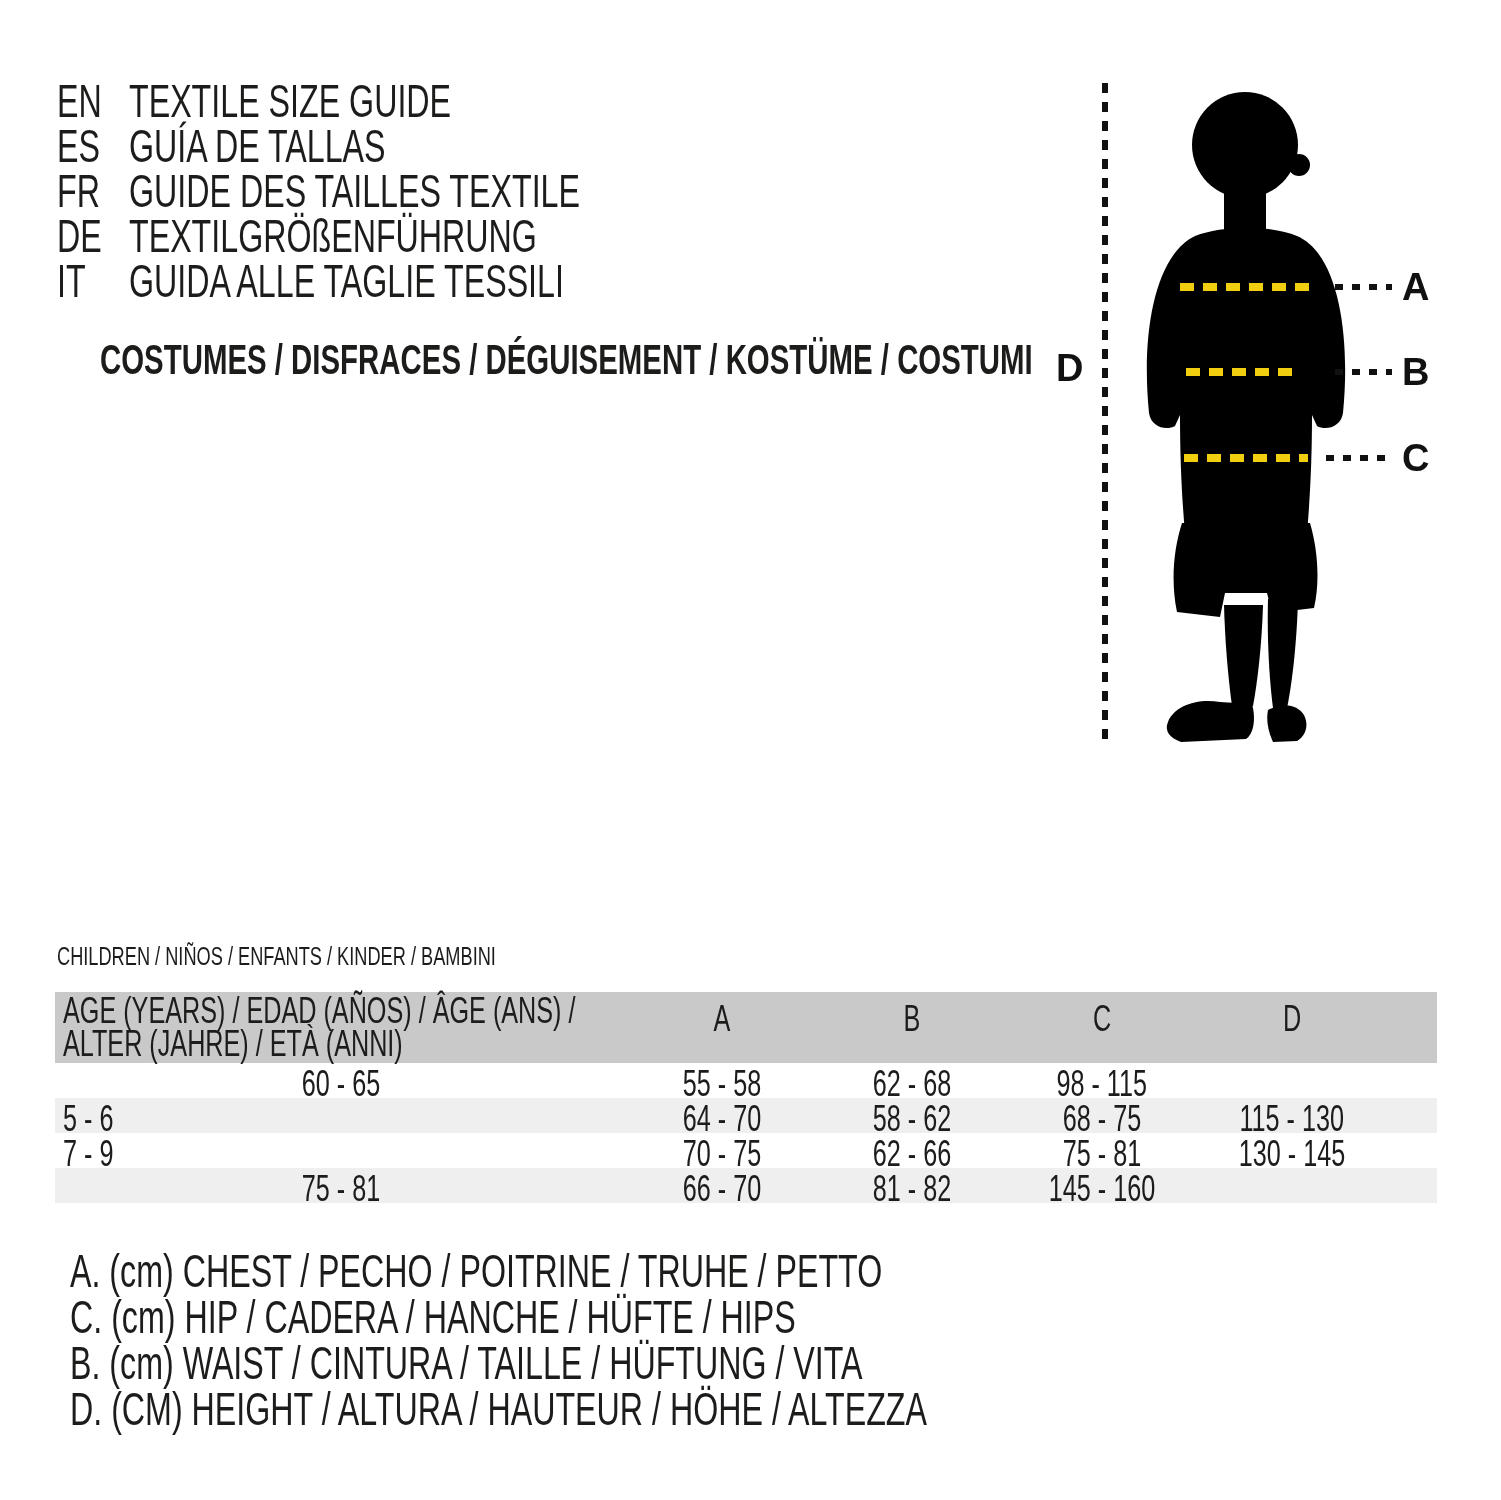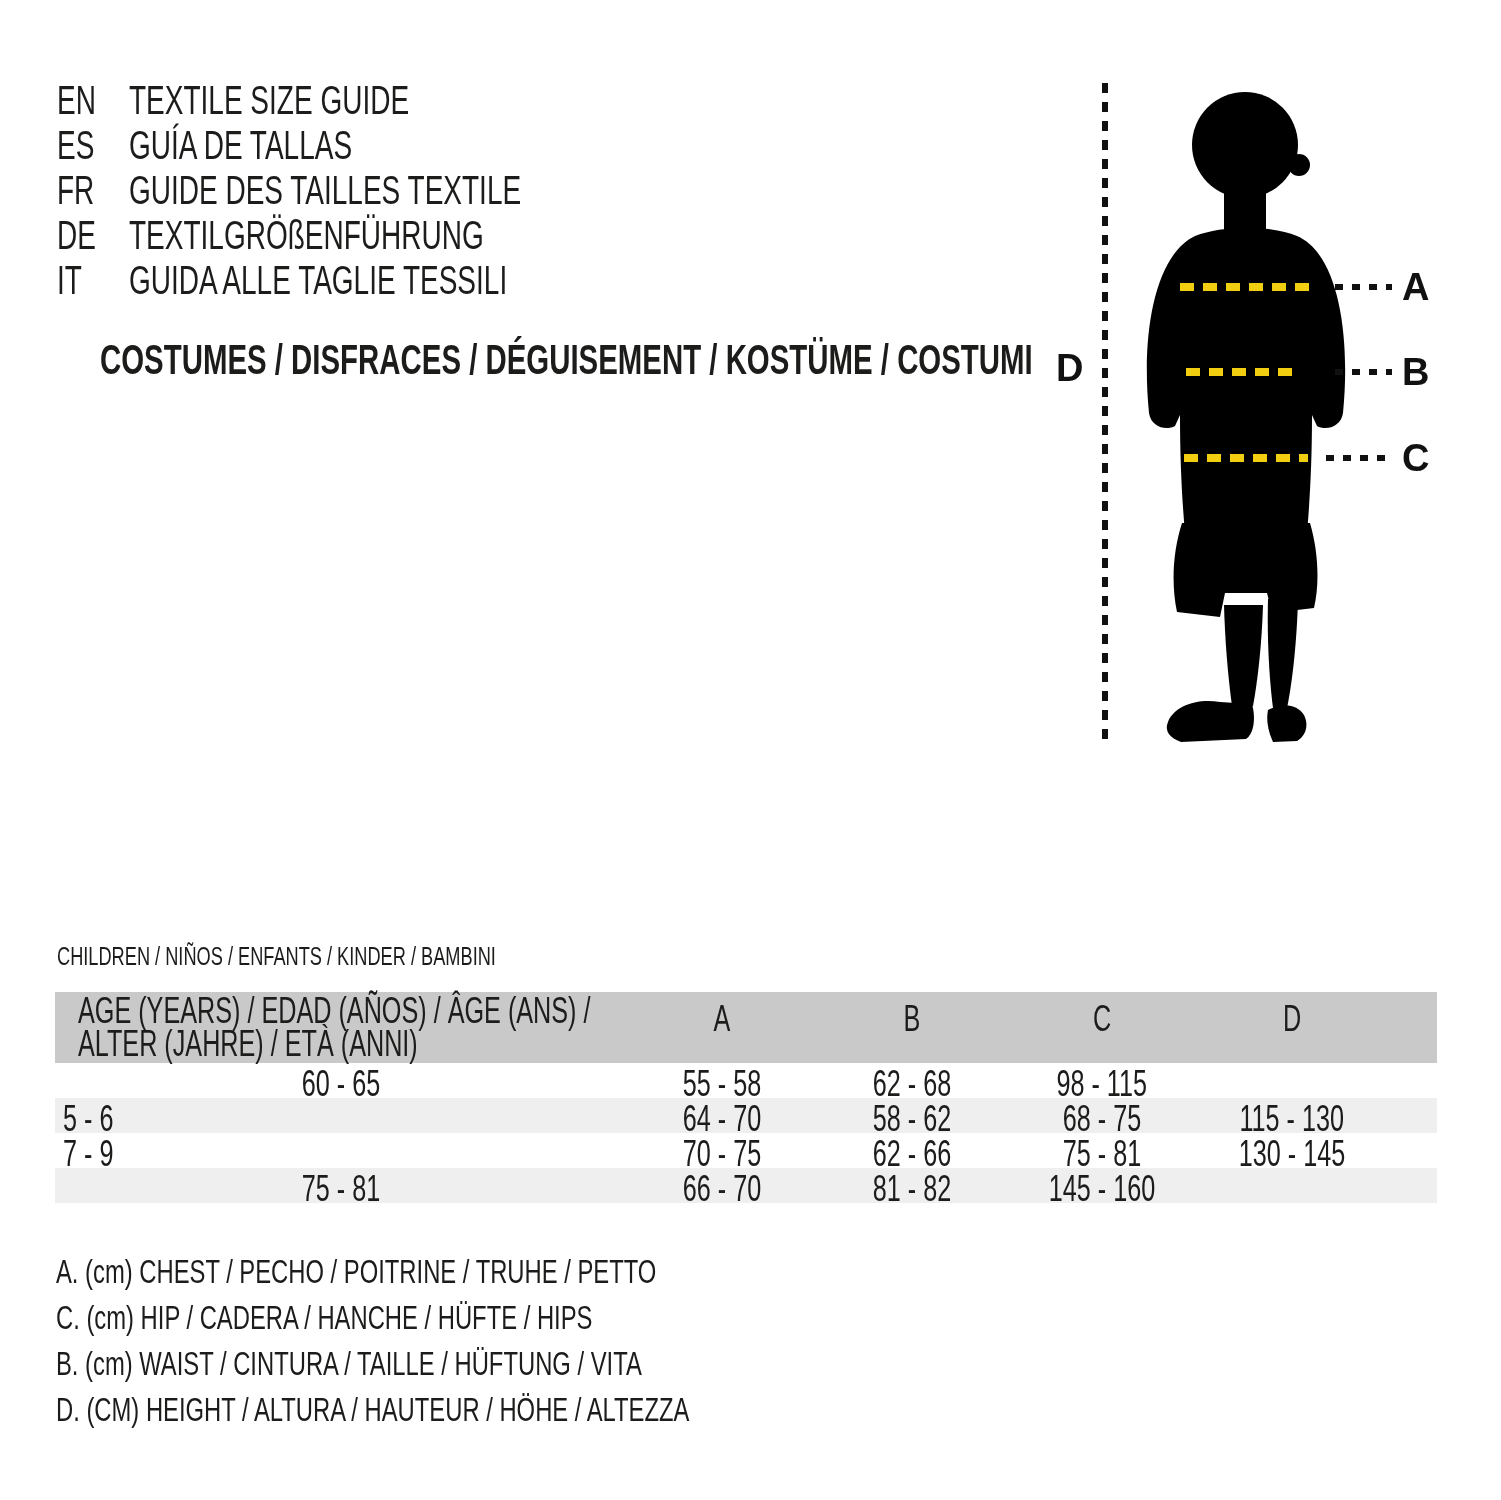--- a/index.html
+++ b/index.html
@@ -14,7 +14,7 @@
   .cx-c{transform-origin:50% 50%;}
 
   
-  .lang-list{position:absolute;left:57px;top:78px;font-size:40px;}
+  .lang-list{position:absolute;left:57px;top:78px;font-size:46px;}
   .lang-row{display:flex;height:45px;align-items:center;}
   .lang-code{width:72px;}
 

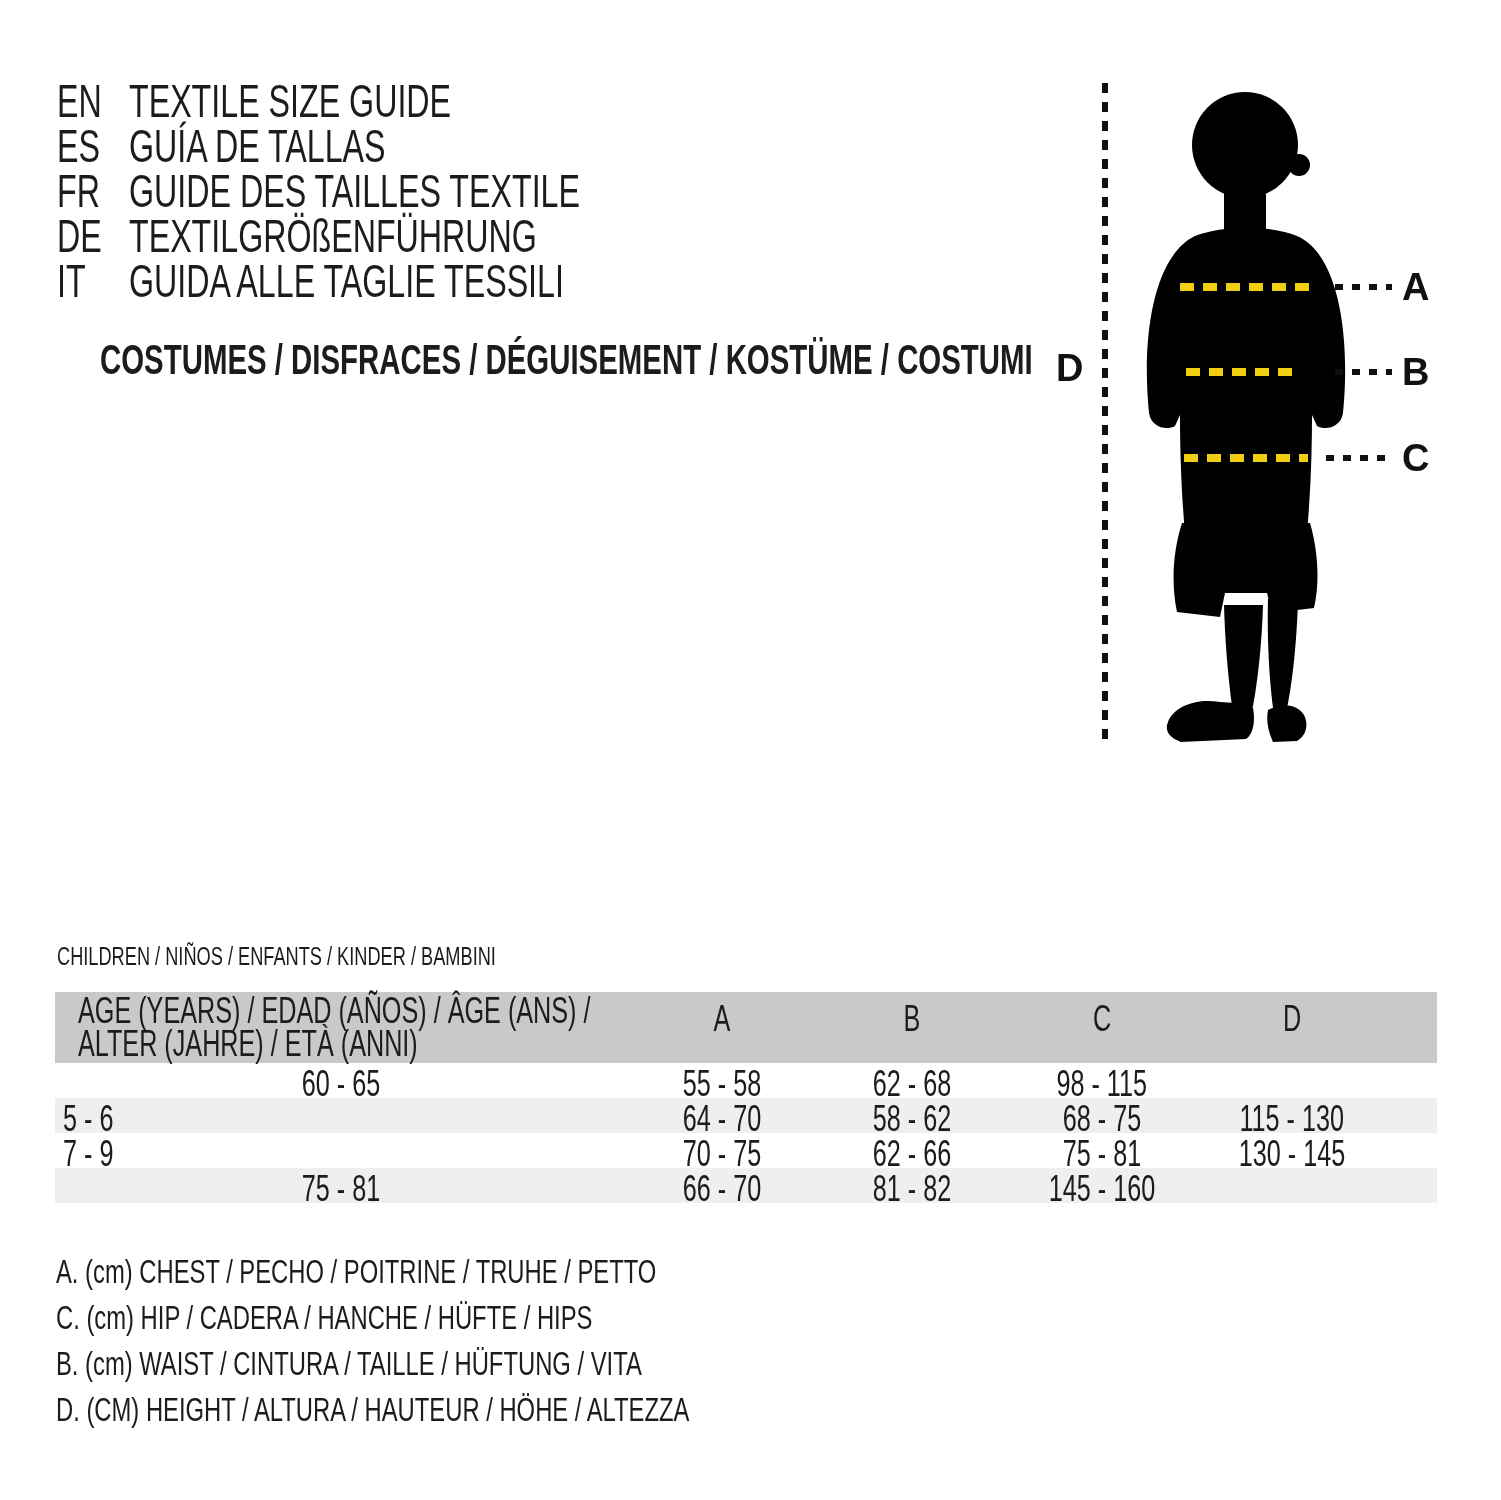--- a/index.html
+++ b/index.html
@@ -32,7 +32,7 @@
   .size-table{position:absolute;left:55px;top:992px;width:1382px;font-size:36px;}
   .t-header{display:grid;grid-template-columns:572px 190px 190px 190px 190px;
             background:var(--header-bg);height:71px;align-items:start;}
-  .age-head{padding:2px 0 0 15px;line-height:33px;margin-left:8px;}
+  .age-head{padding:2px 0 0 8px;line-height:33px;}
   .col-head{text-align:center;padding-top:6px;}
   .t-row{display:grid;grid-template-columns:572px 190px 190px 190px 190px;
          height:35px;align-items:center;}

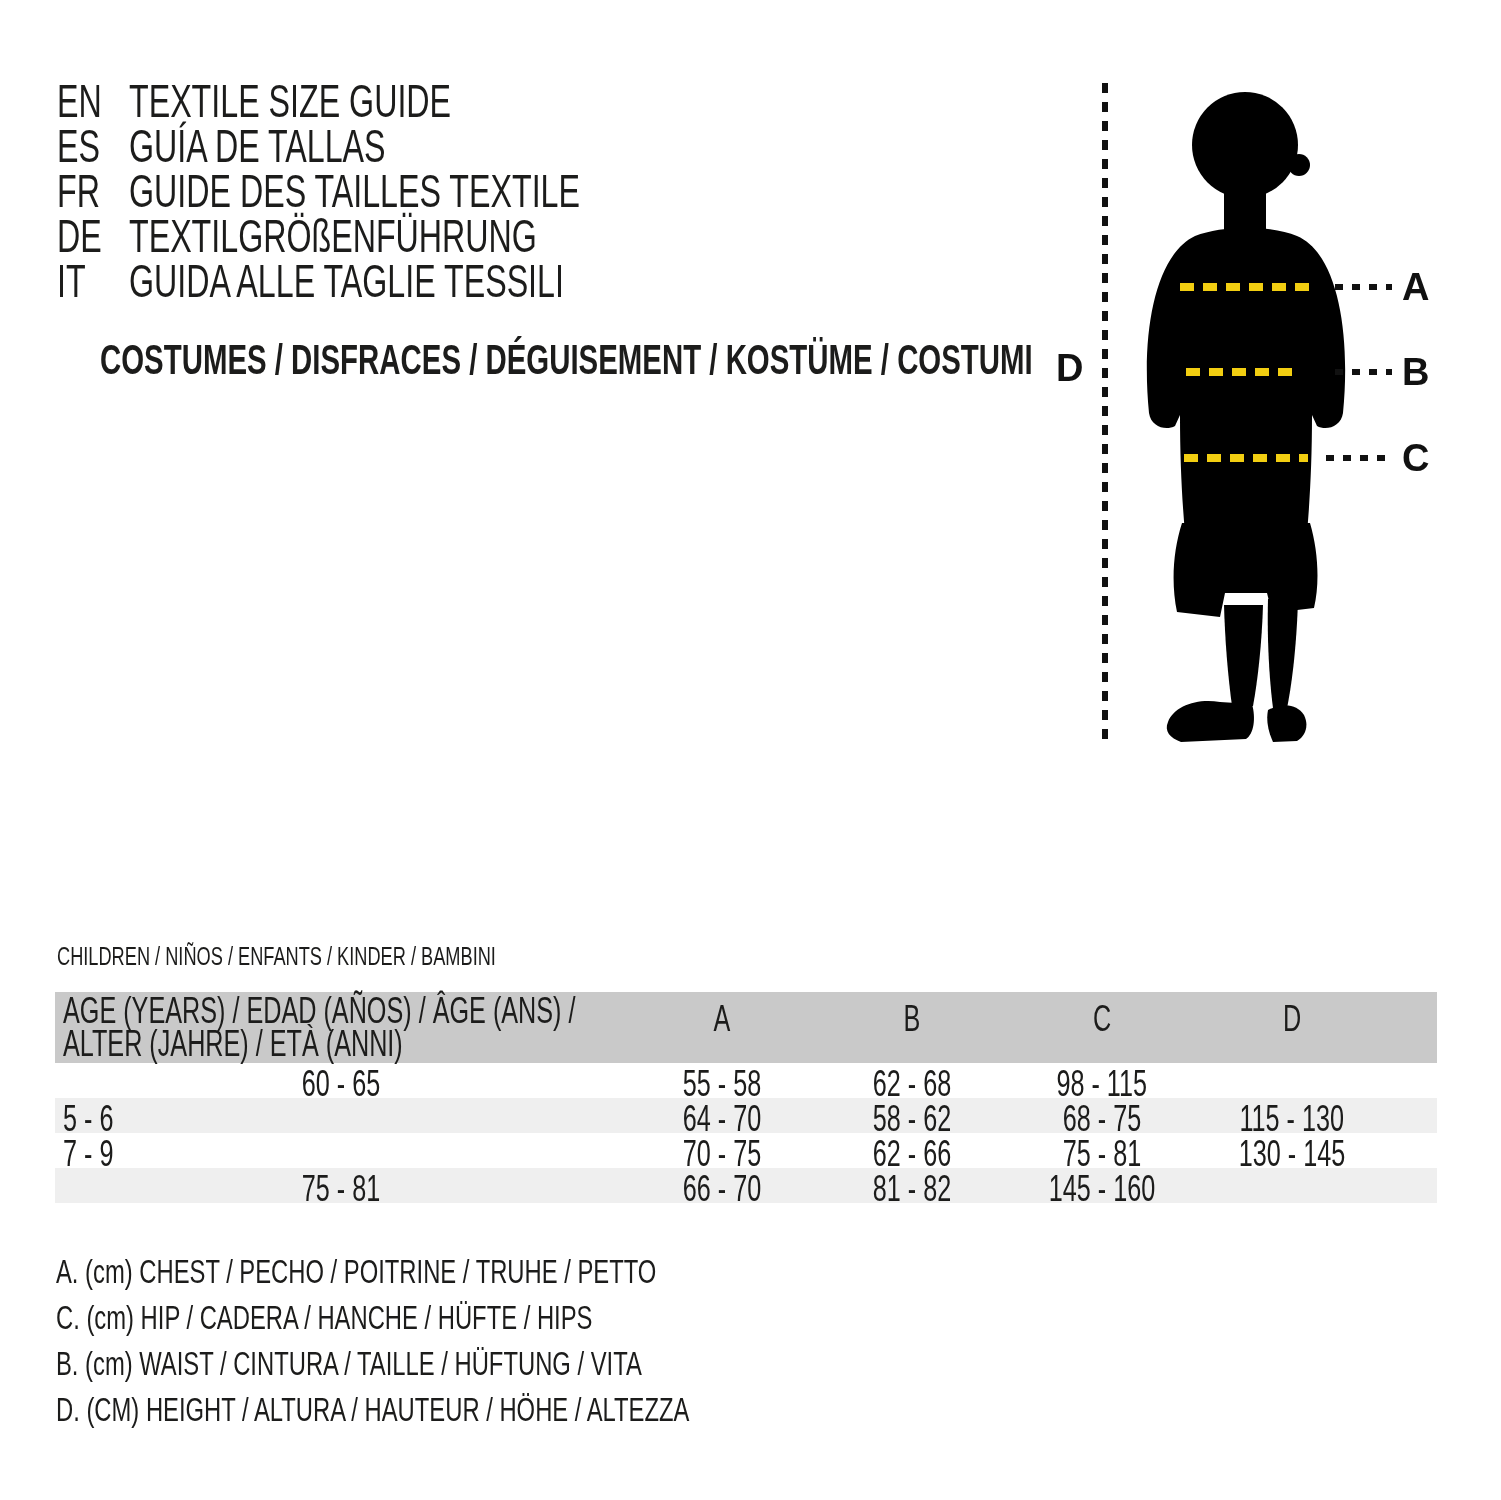--- a/index.html
+++ b/index.html
@@ -41,7 +41,7 @@
   .val-cell{text-align:center;}
 
   
-  .legend{position:absolute;left:56px;top:1248px;font-size:34px;}
+  .legend{position:absolute;left:70px;top:1248px;font-size:46px;}
   .legend-row{height:46px;display:flex;align-items:center;}
 </style>
 </head>

